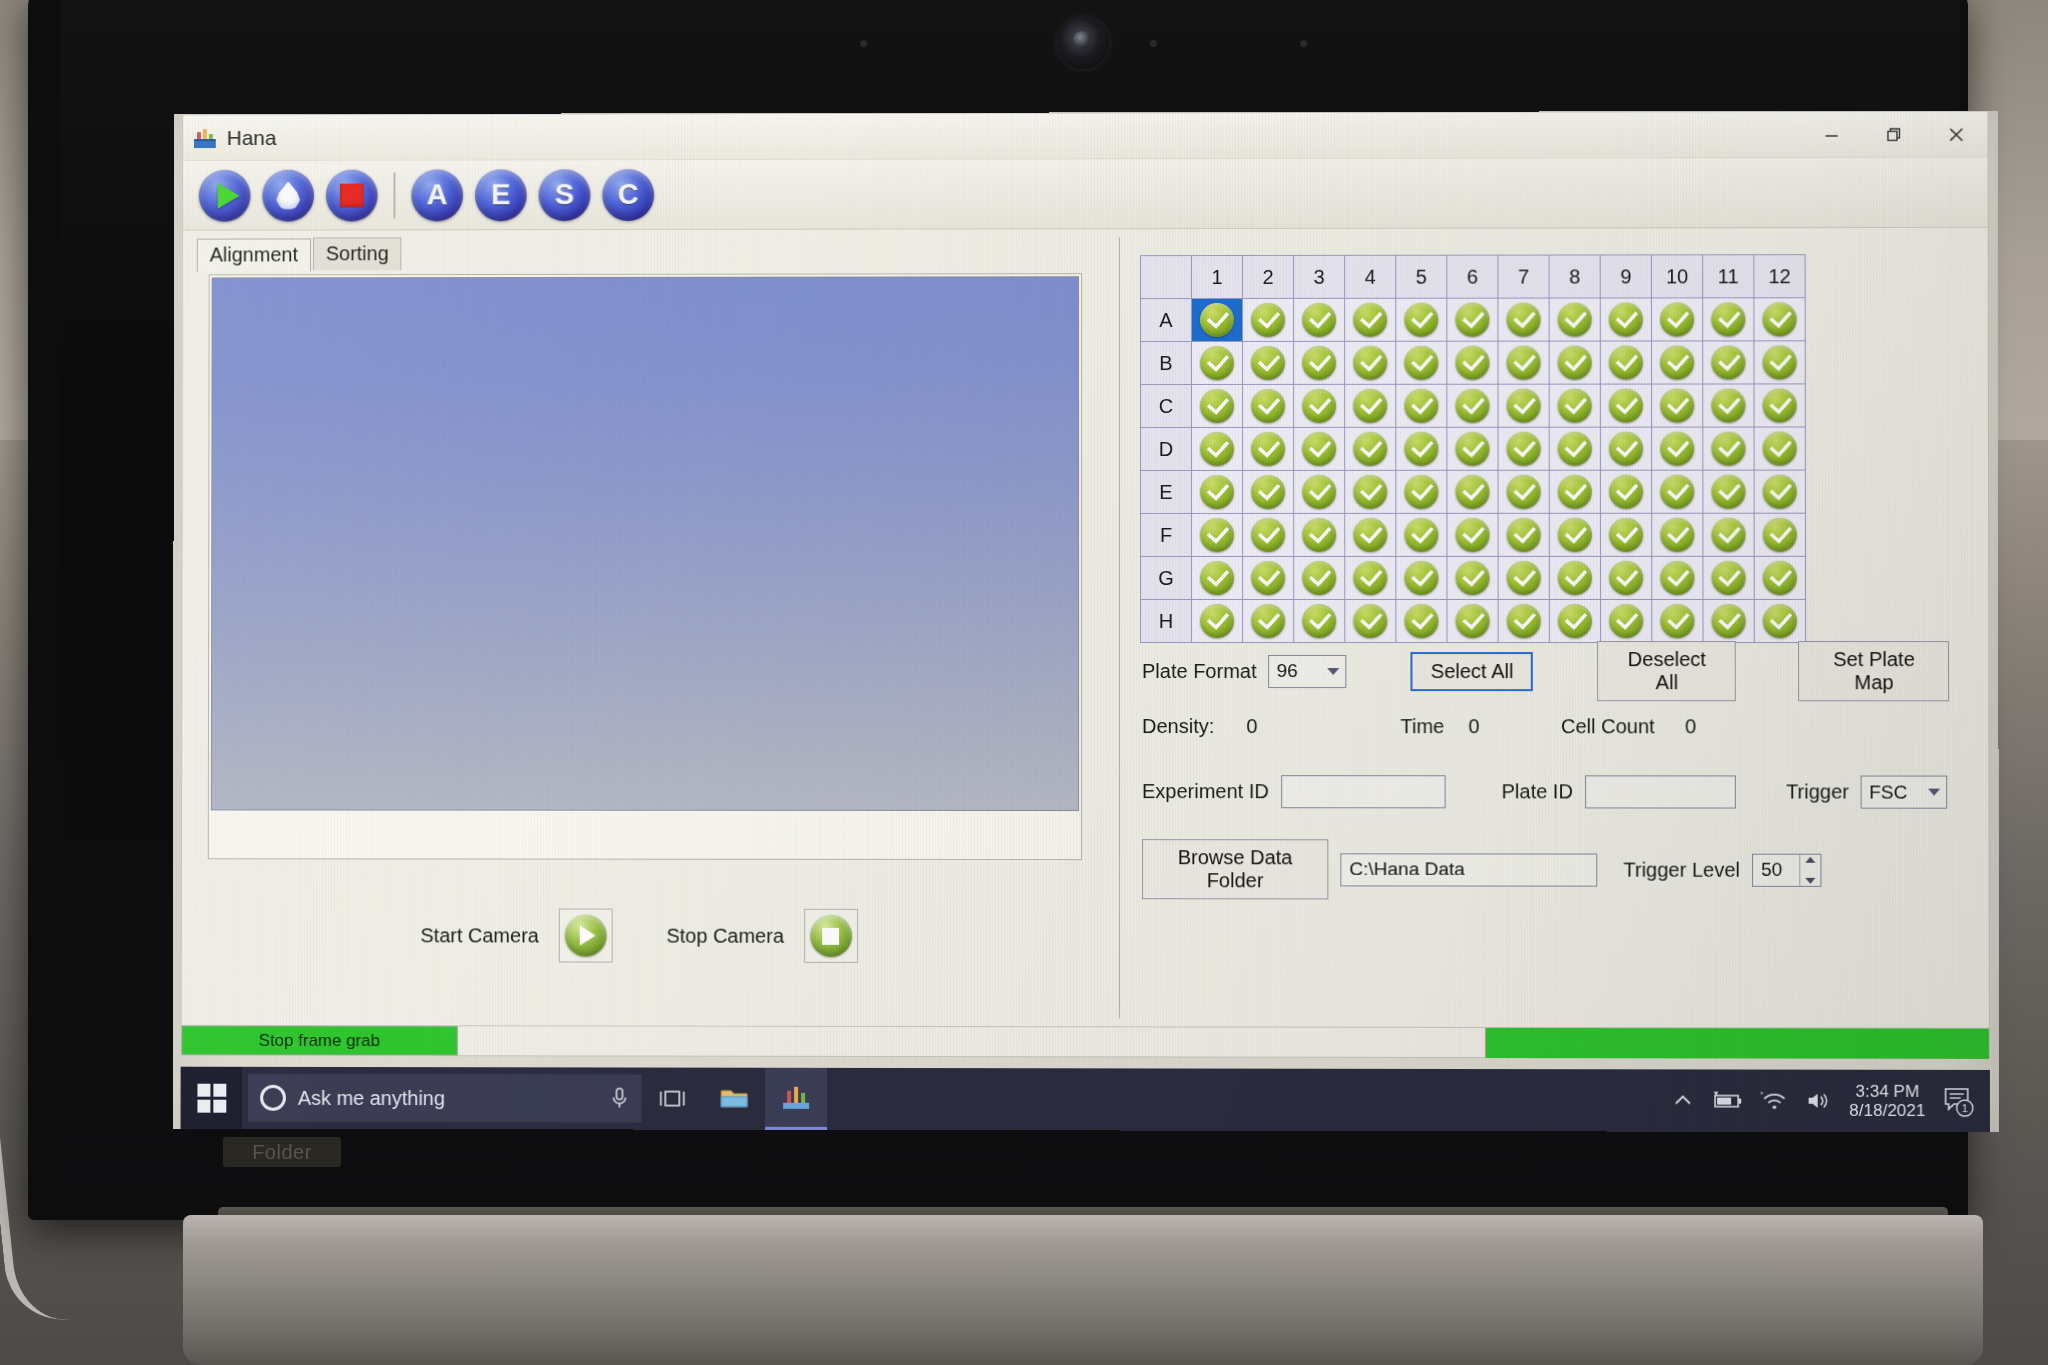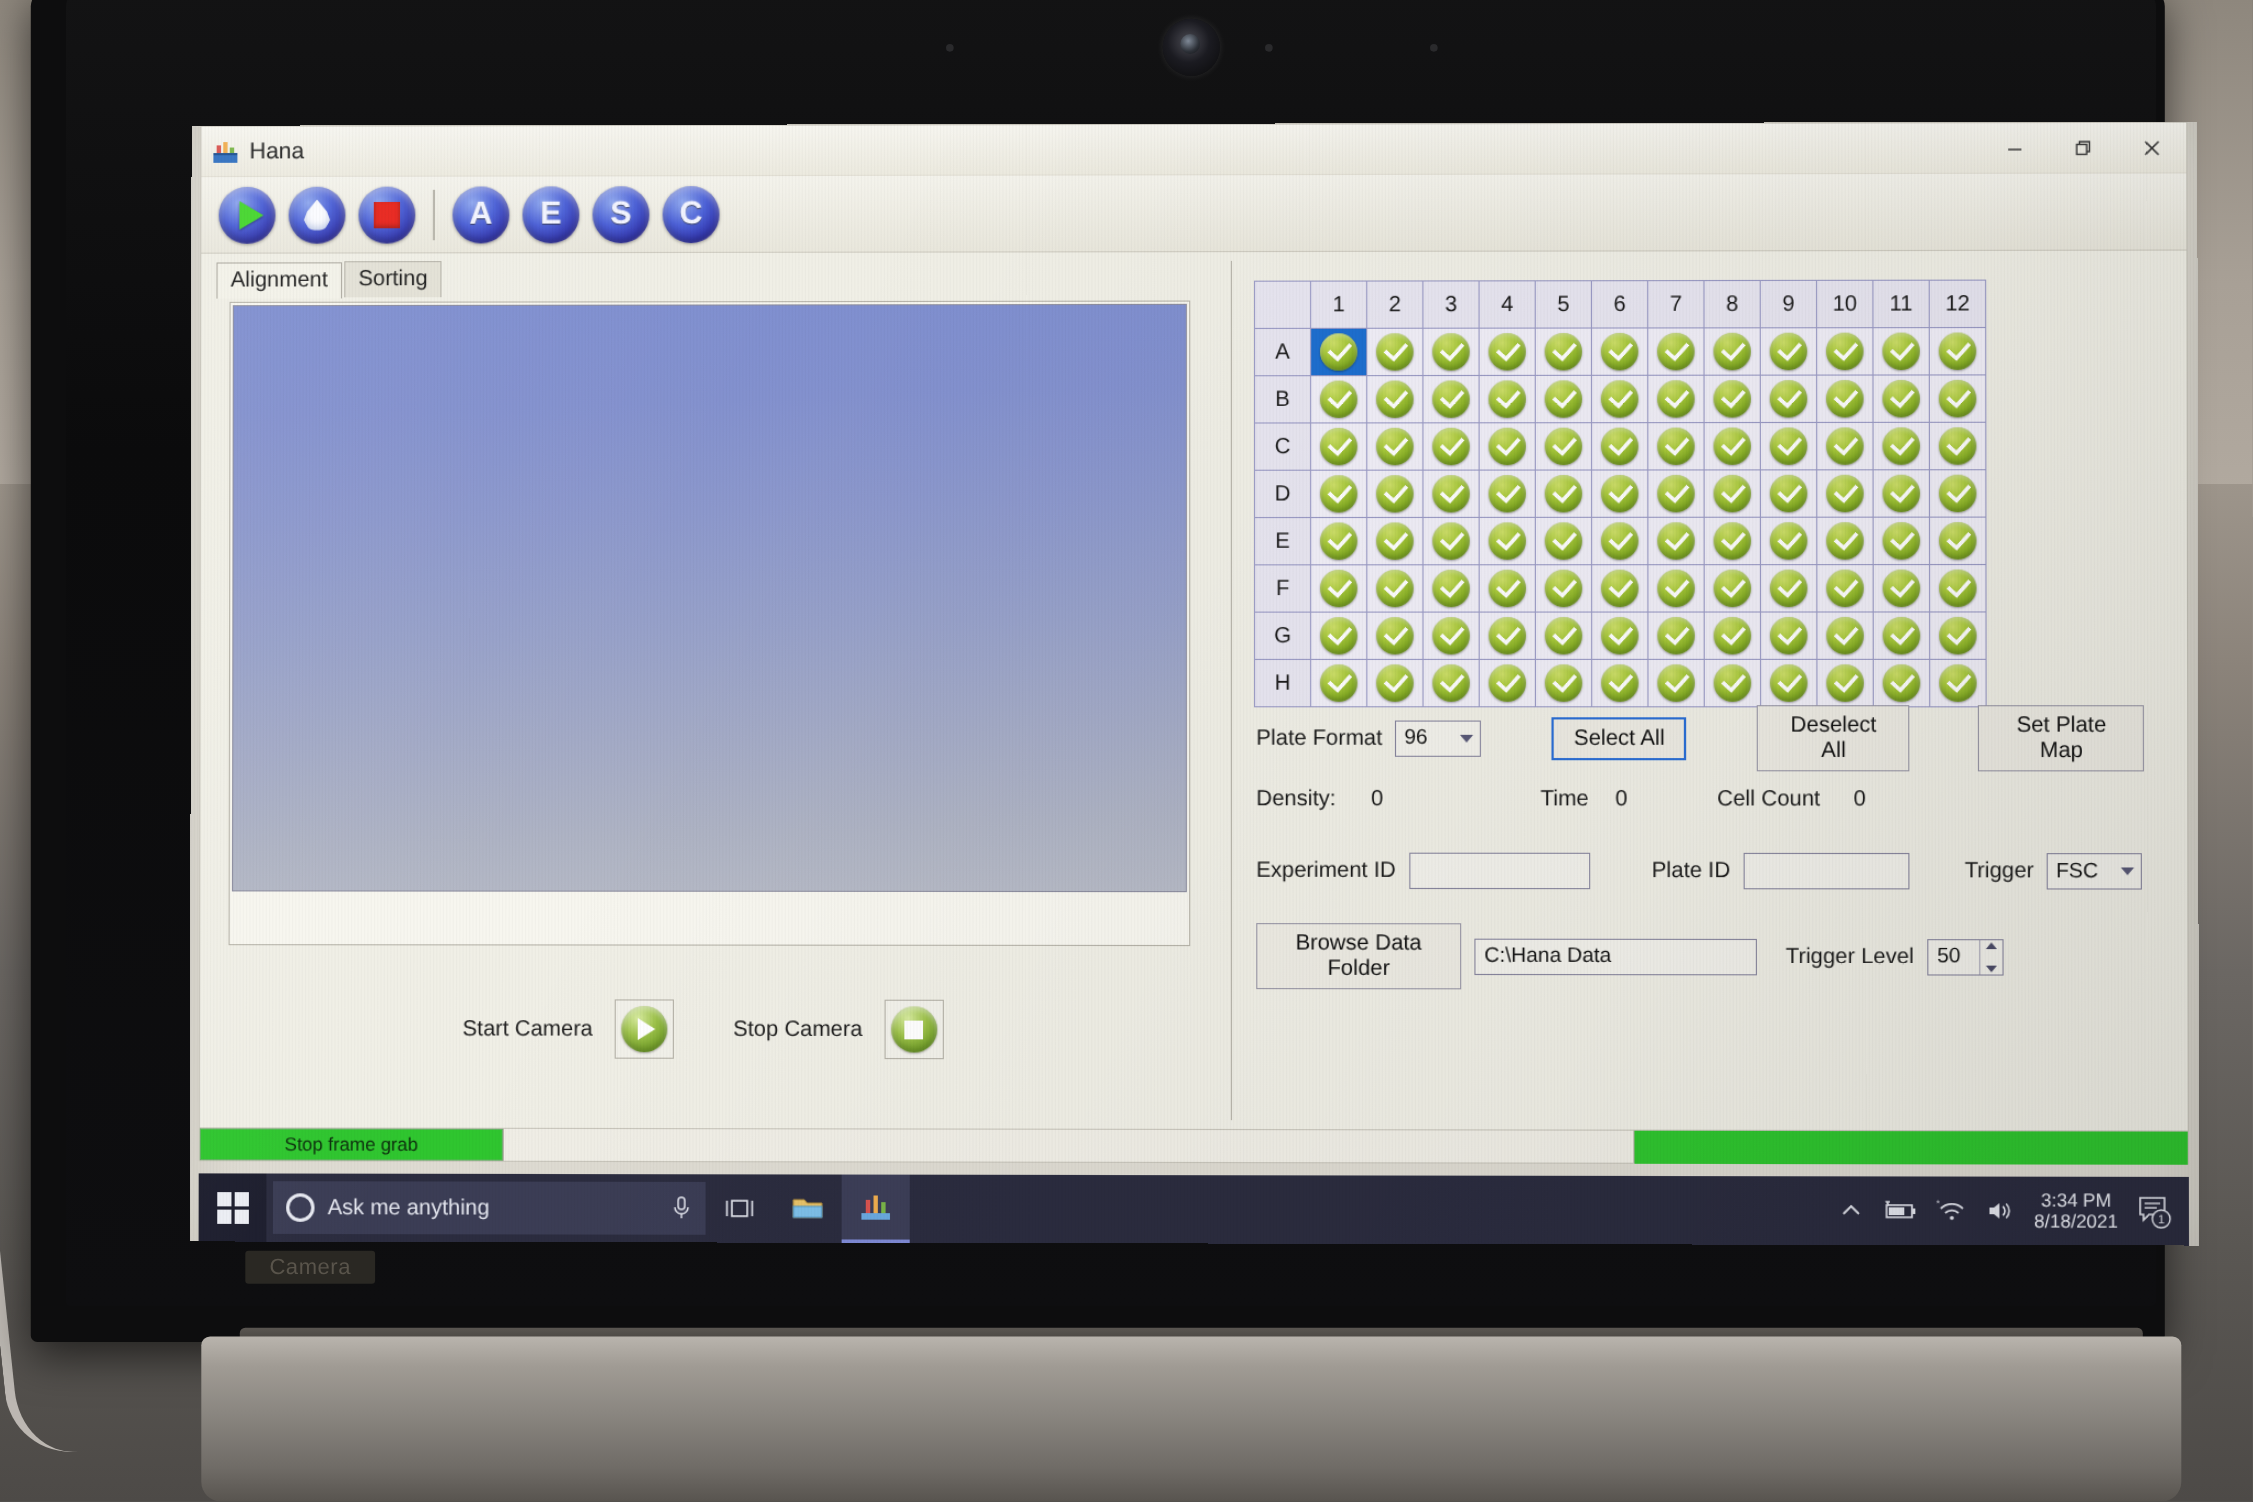--- a/index.html
+++ b/index.html
@@ -906,7 +906,7 @@
         </div>
 
         <div id="lenovo-badge">
-          <span>Camera</span>
+          <span>Folder</span>
         </div>
       </div>
     </div>

